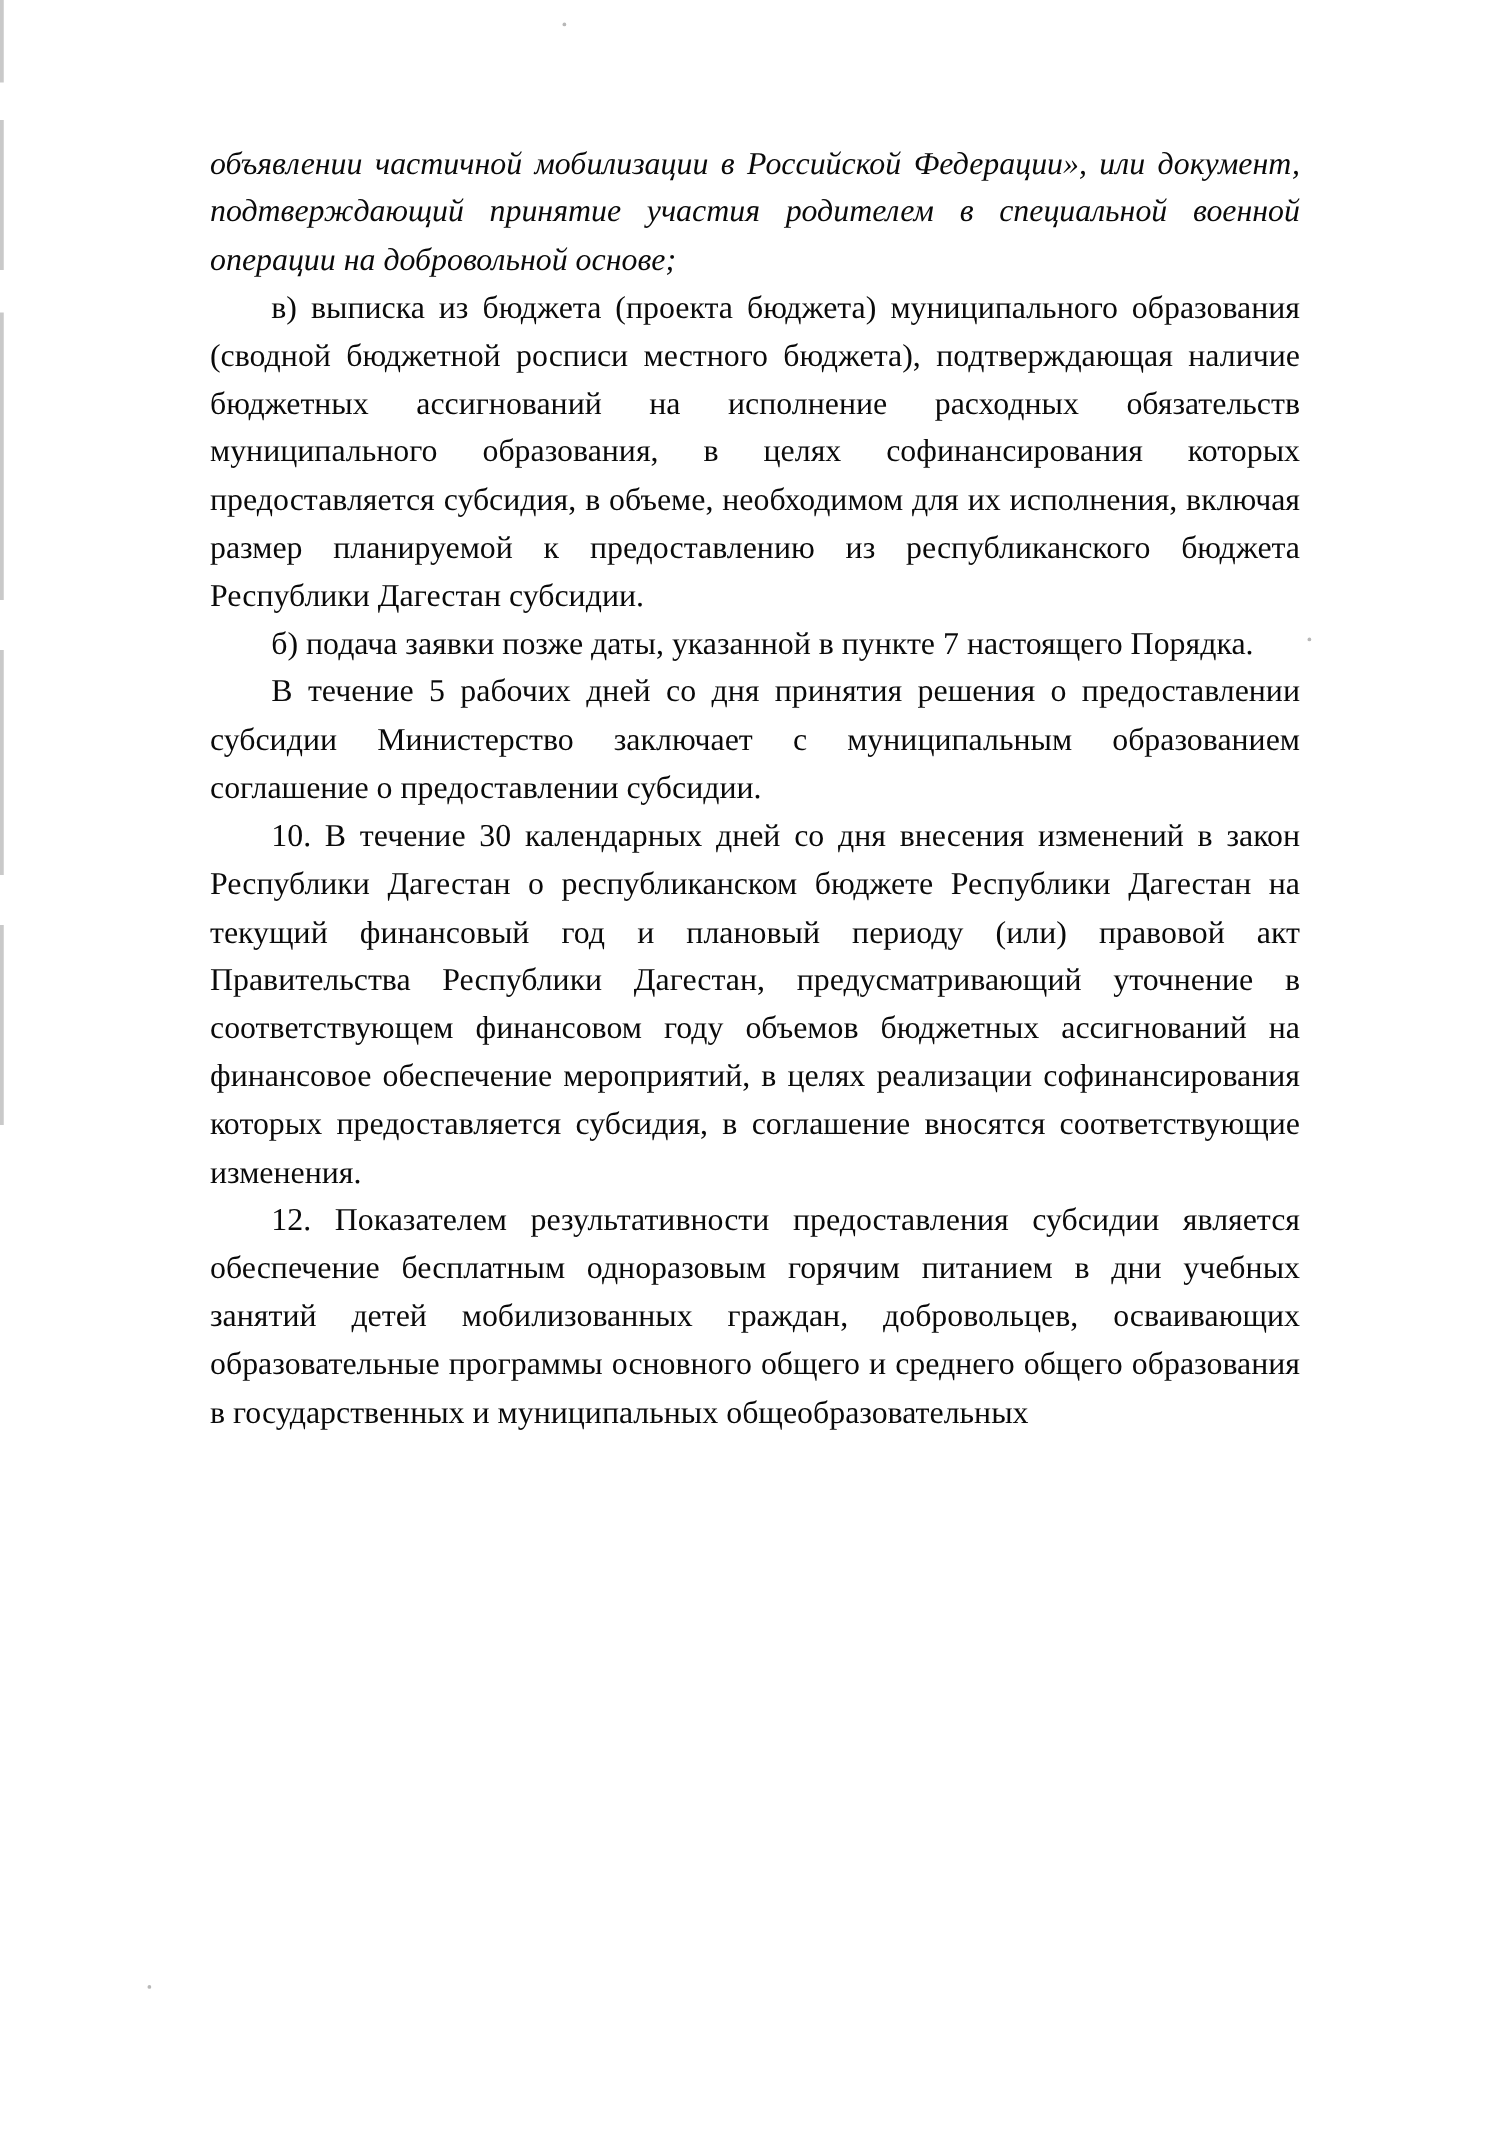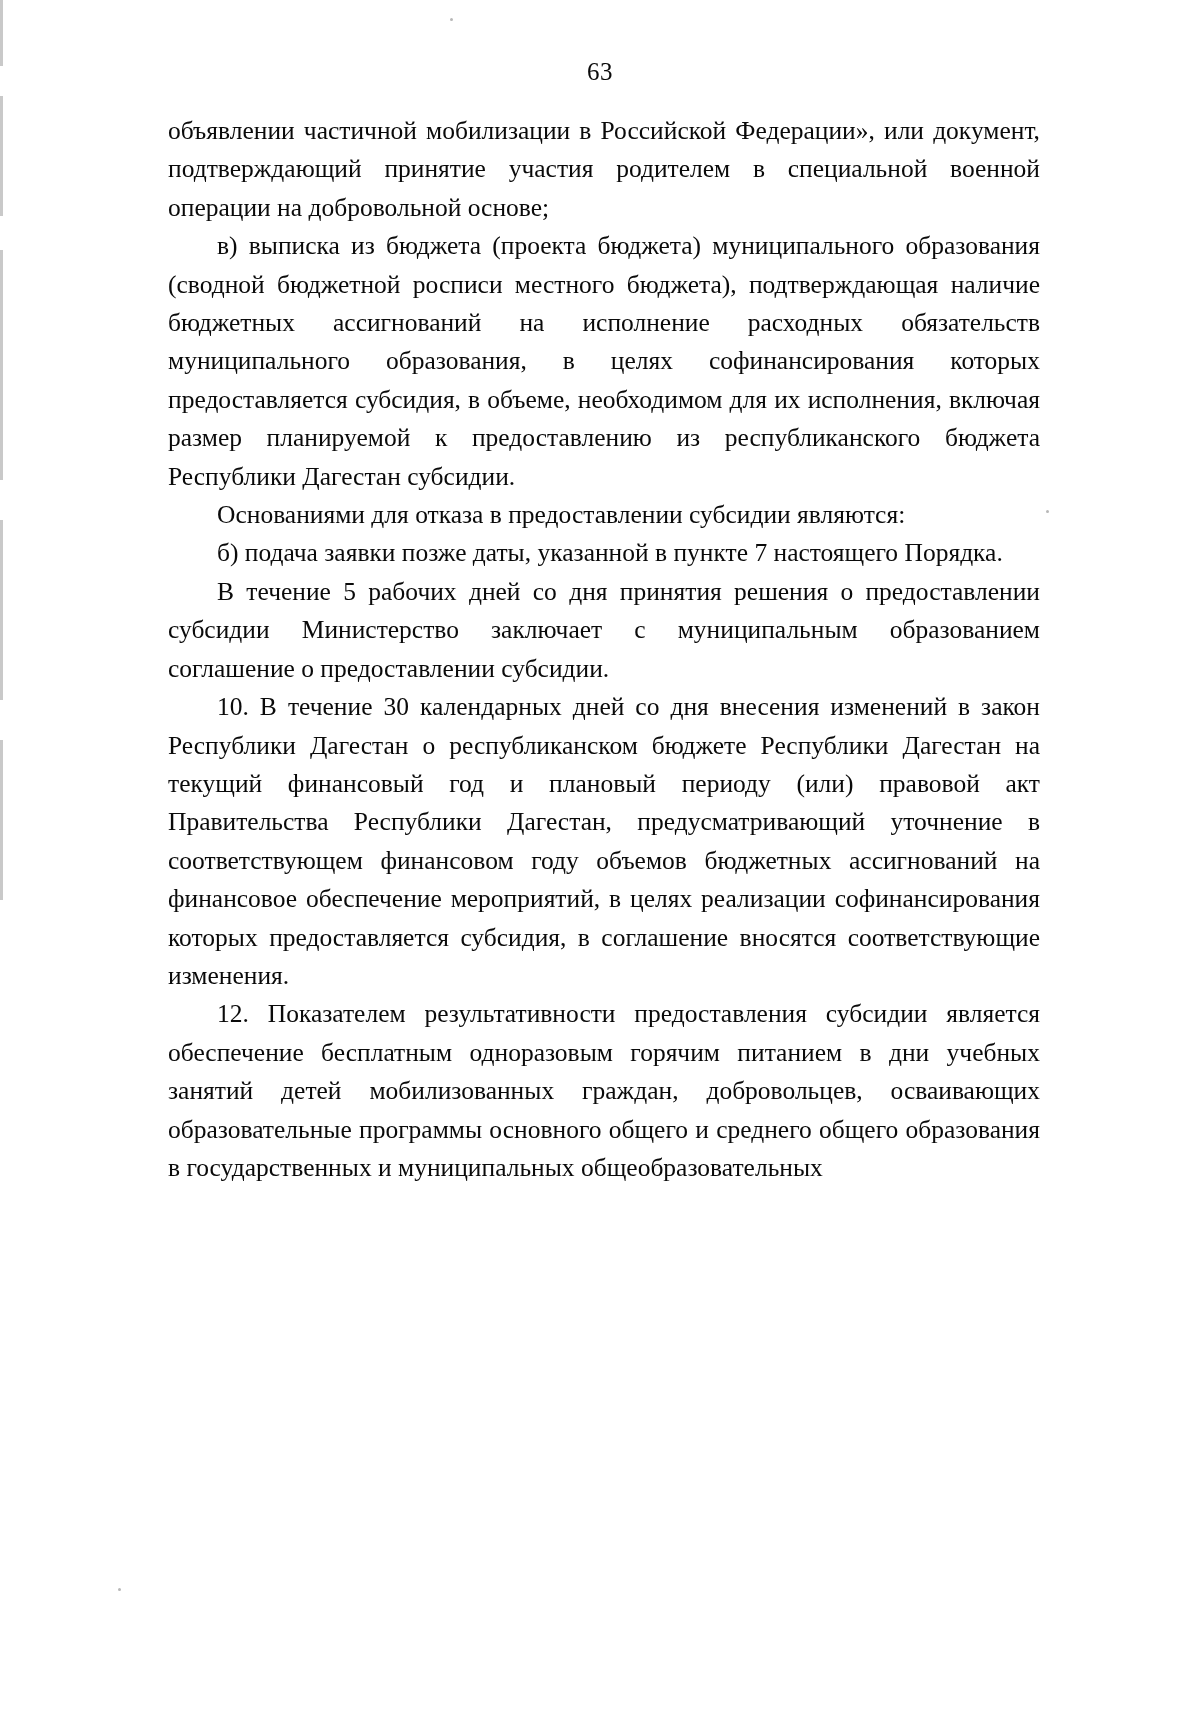--- a/index.html
+++ b/index.html
@@ -76,7 +76,6 @@
   <div class="speck" style="left:1046px; top:510px;"></div>
   <div class="speck" style="left:118px; top:1588px;"></div>
 
-  <div class="page-number">63</div>
 
   <div class="body-text">
     <p class="noindent">объявлении частичной мобилизации в Российской Федерации», или документ, подтверждающий принятие участия родителем в специальной военной операции на добровольной основе;</p>

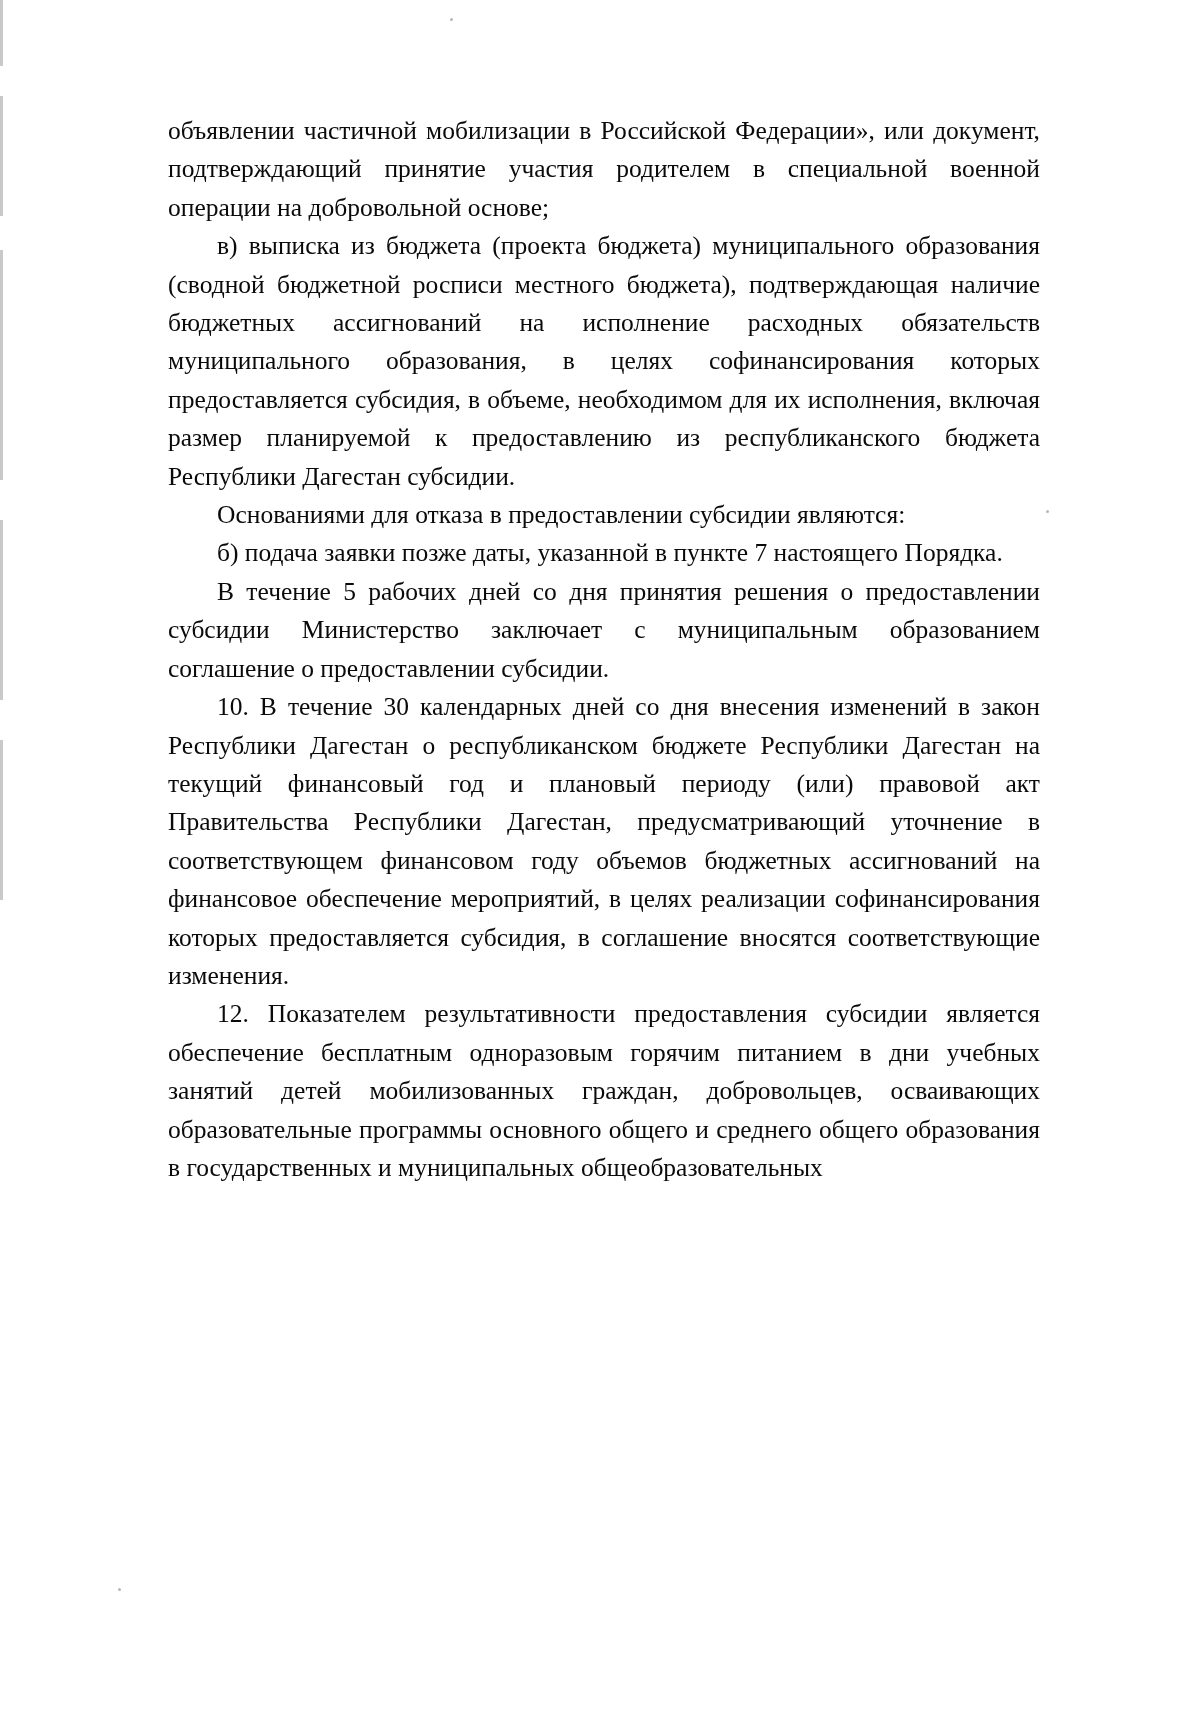--- a/index.html
+++ b/index.html
@@ -50,6 +50,7 @@
   }
   .body-text p.noindent {
     text-indent: 0;
+    font-style: italic;
   }
   .body-text p:last-child {
     text-align: justify;

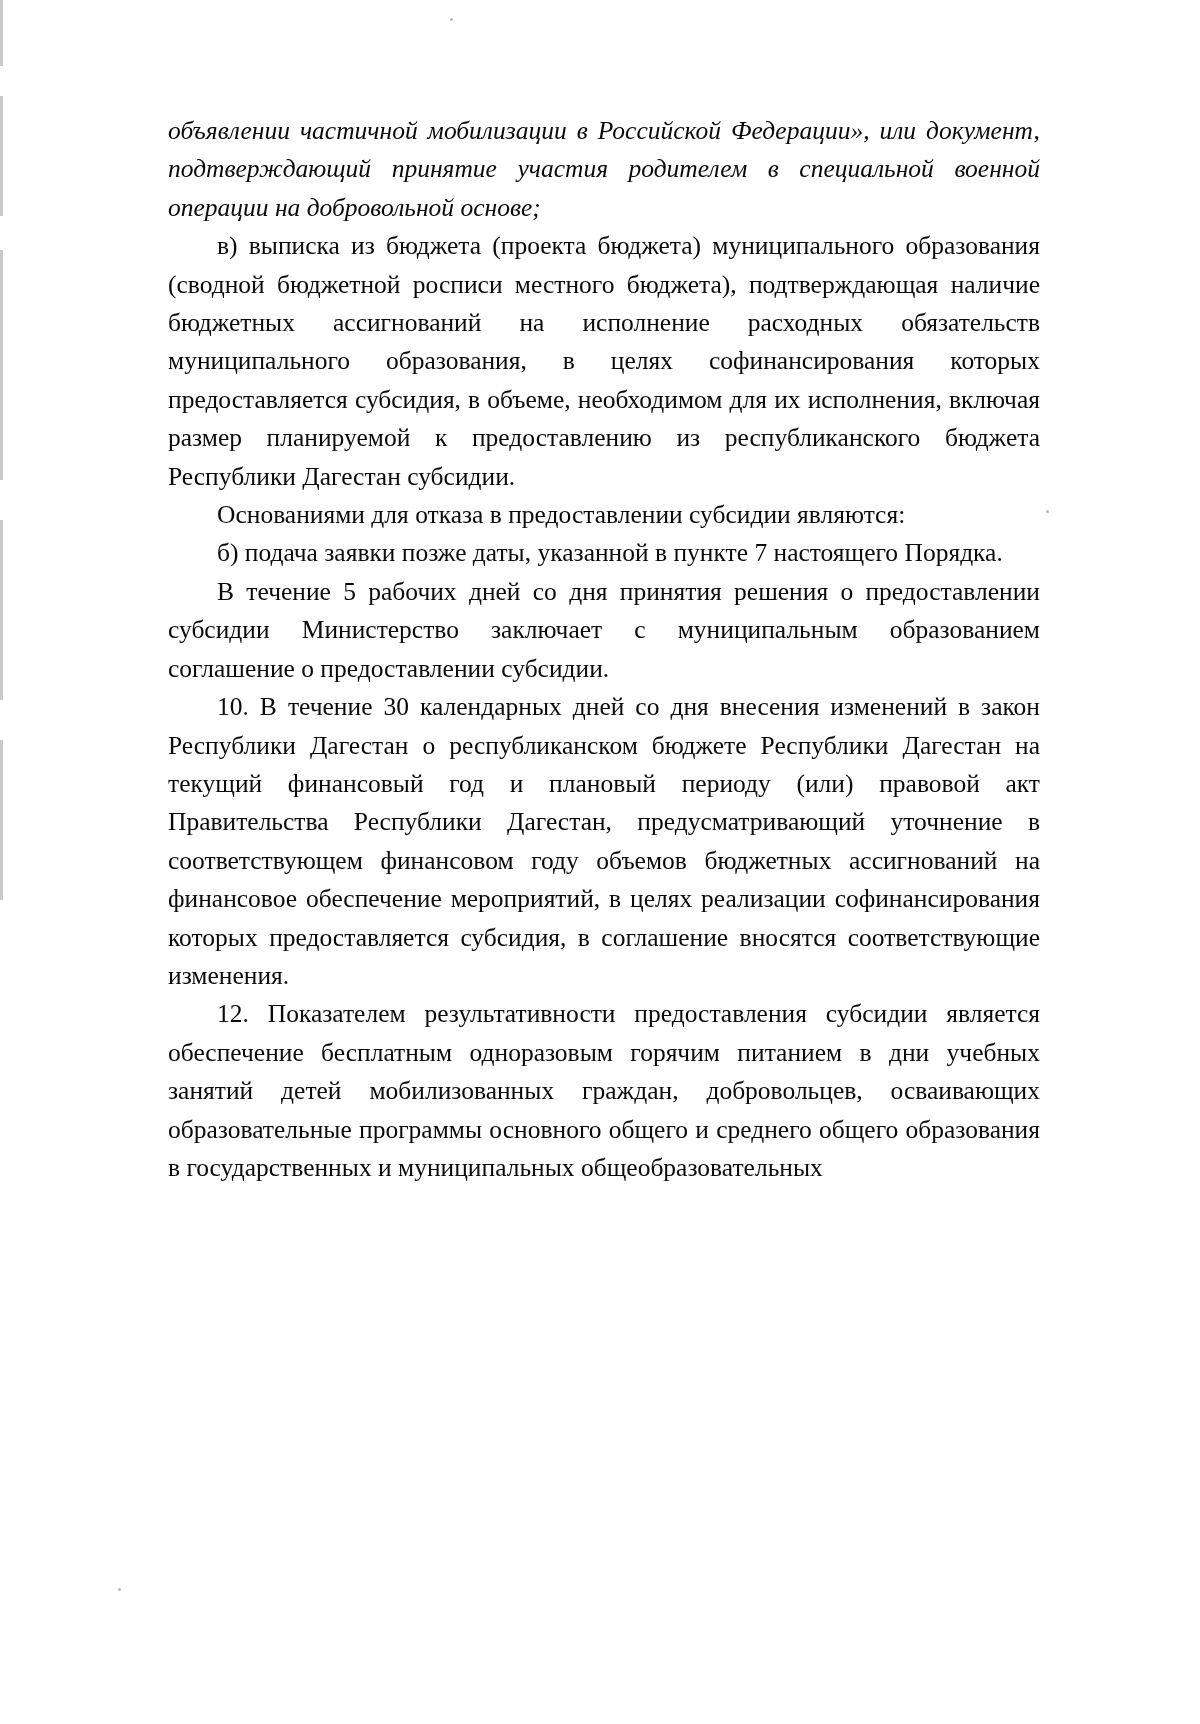--- a/index.html
+++ b/index.html
@@ -81,7 +81,6 @@
   <div class="body-text">
     <p class="noindent">объявлении частичной мобилизации в Российской Федерации», или документ, подтверждающий принятие участия родителем в специальной военной операции на добровольной основе;</p>
     <p>в) выписка из бюджета (проекта бюджета) муниципального образования (сводной бюджетной росписи местного бюджета), подтверждающая наличие бюджетных ассигнований на исполнение расходных обязательств муниципального образования, в целях софинансирования которых предоставляется субсидия, в объеме, необходимом для их исполнения, включая размер планируемой к предоставлению из республиканского бюджета Республики Дагестан субсидии.</p>
-    <p>Основаниями для отказа в предоставлении субсидии являются:</p>
     <p>б) подача заявки позже даты, указанной в пункте 7 настоящего Порядка.</p>
     <p>В течение 5 рабочих дней со дня принятия решения о предоставлении субсидии Министерство заключает с муниципальным образованием соглашение о предоставлении субсидии.</p>
     <p>10. В течение 30 календарных дней со дня внесения изменений в закон Республики Дагестан о республиканском бюджете Республики Дагестан на текущий финансовый год и плановый периоду (или) правовой акт Правительства Республики Дагестан, предусматривающий уточнение в соответствующем финансовом году объемов бюджетных ассигнований на финансовое обеспечение мероприятий, в целях реализации софинансирования которых предоставляется субсидия, в соглашение вносятся соответствующие изменения.</p>

